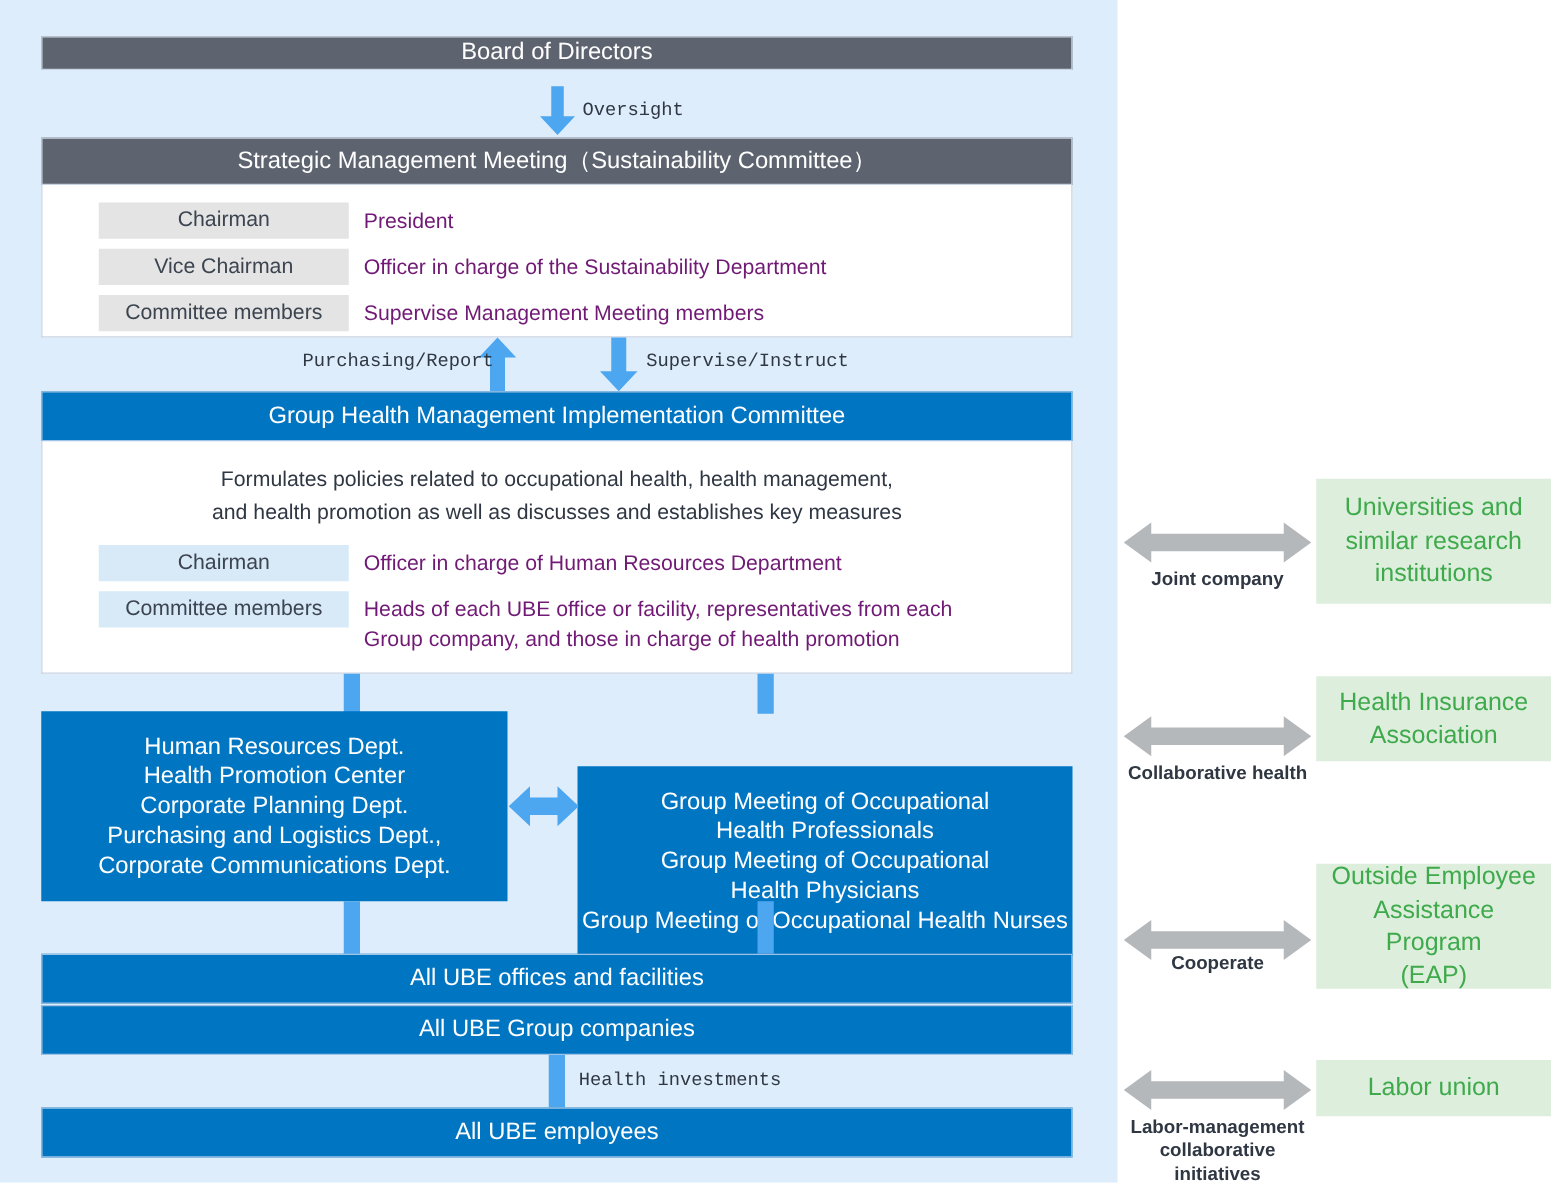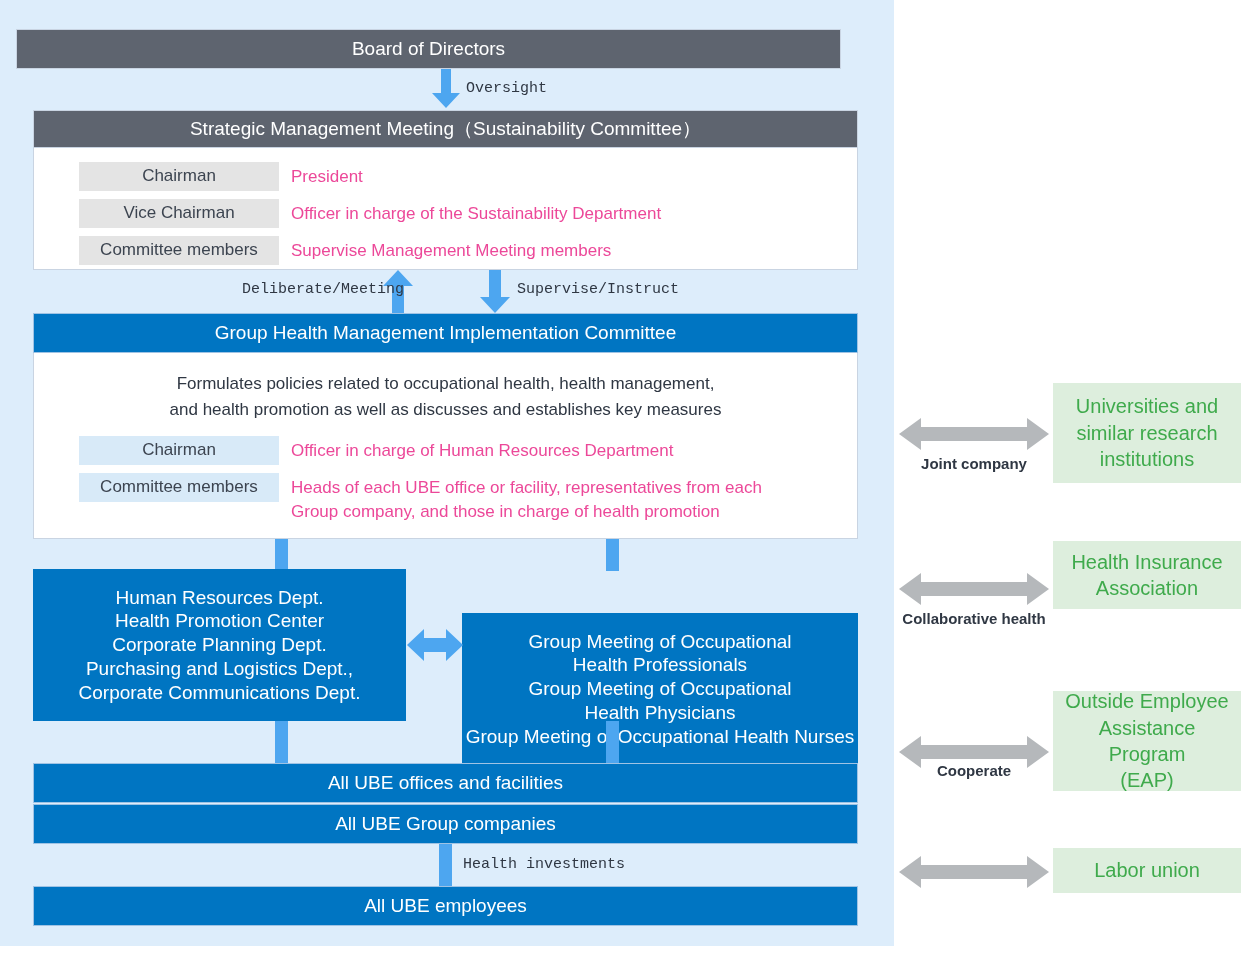--- a/index.html
+++ b/index.html
@@ -107,7 +107,7 @@
 
   <div class="panel-bg"></div>
 
-  <div class="node bar-dark" style="left:16px; top:29px; width:825px; height:40px;text-align:center;">
+  <div class="node bar-dark" style="left:33px; top:29px; width:825px; height:27px;text-align:center;">
     <span>Board of Directors</span>
   </div>
 

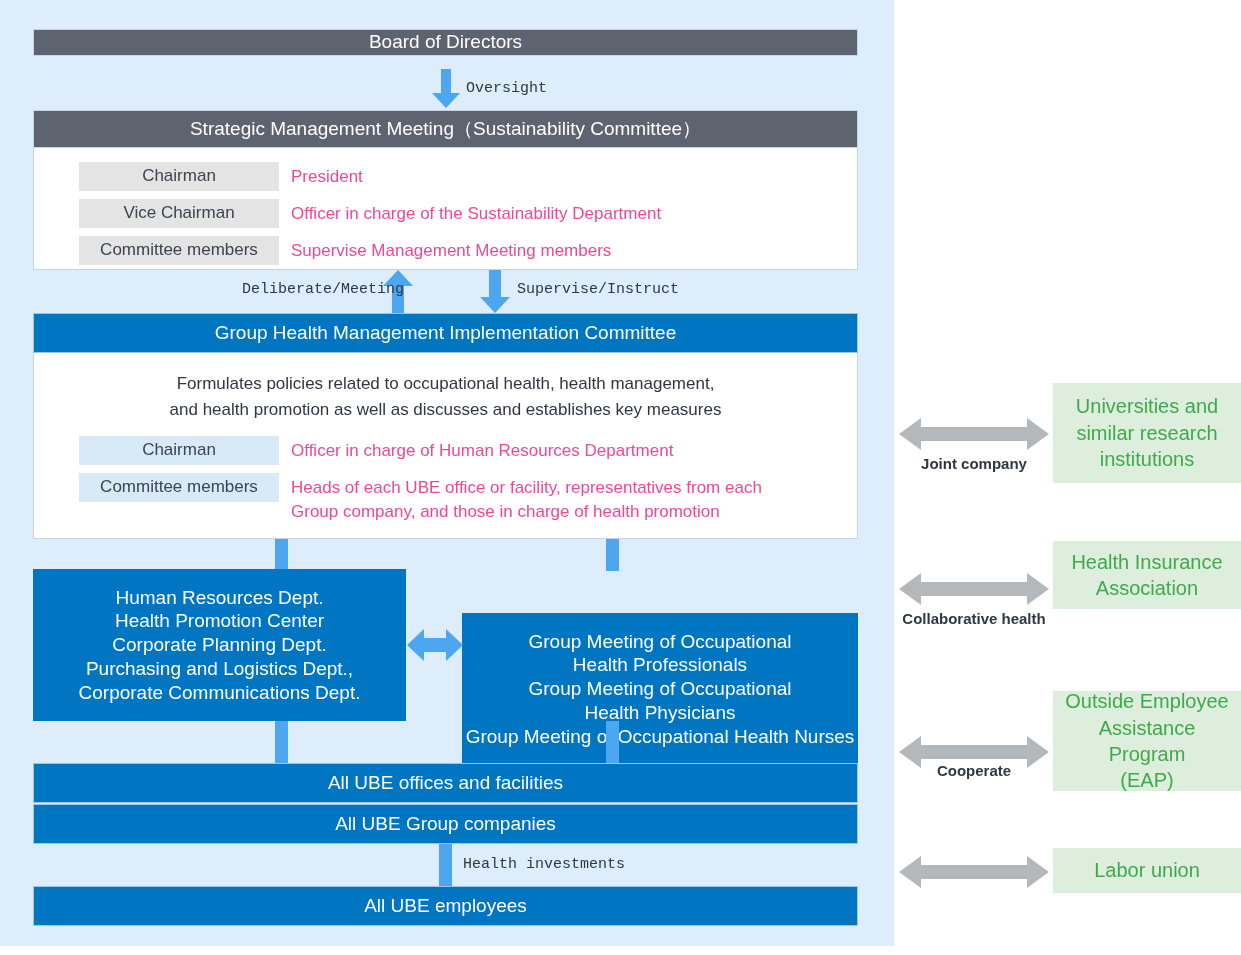--- a/index.html
+++ b/index.html
@@ -62,7 +62,7 @@
   .role-tag.gray { background: #e4e4e4; }
   .role-tag.lightblue { background: #d8eaf8; }
   .role-val {
-    font-size: 17px; color: #ec4899;
+    font-size: 17px; color: #701a75;
     padding: 3px 0 3px 12px;
     line-height: 1.42;
   }

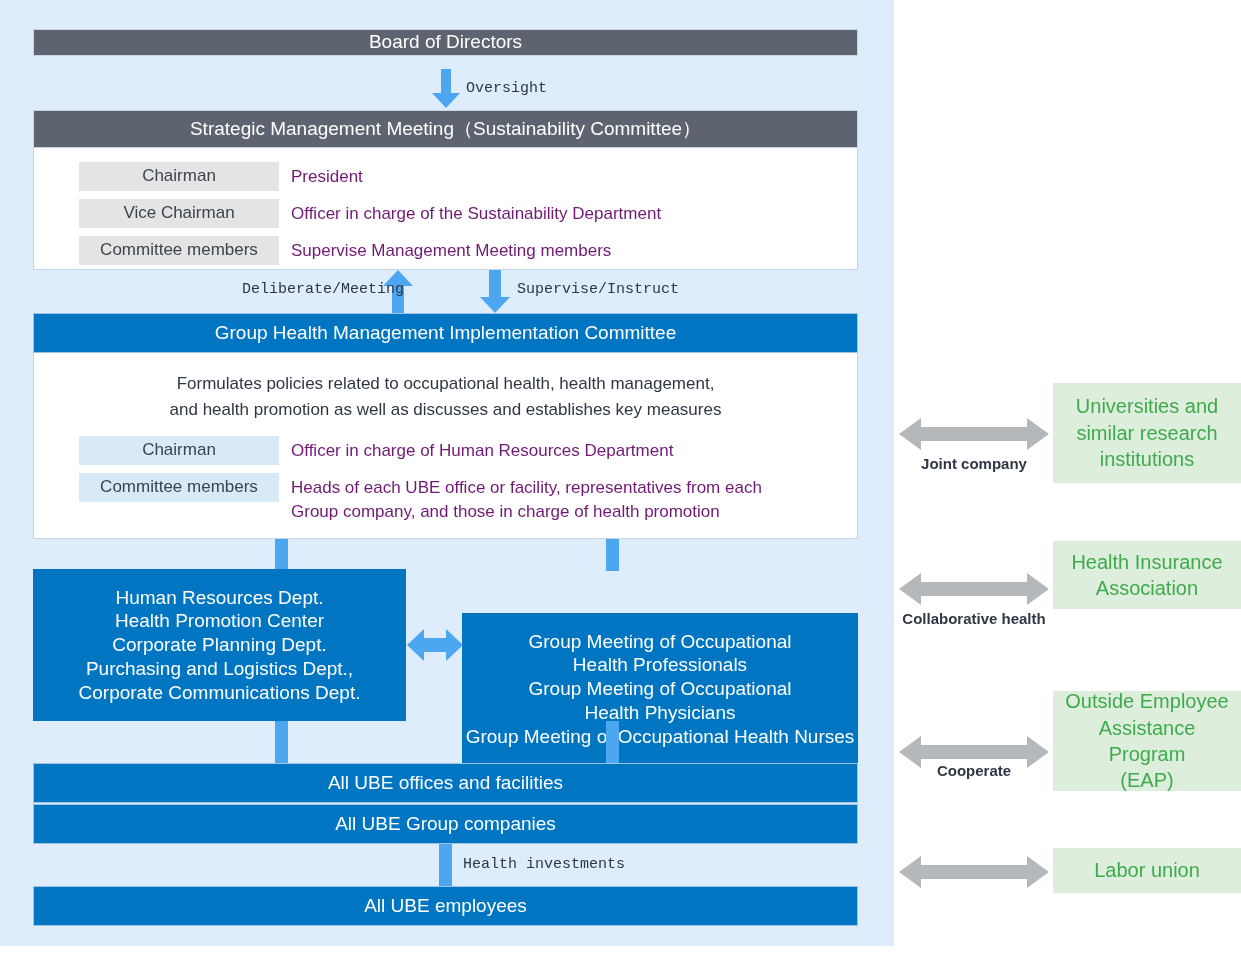--- a/index.html
+++ b/index.html
@@ -137,7 +137,7 @@
   <svg class="svg-arrow" style="left:382px; top:270px;" width="32" height="43" viewBox="0 0 32 43">
     <path d="M16,0 L31,16 H22 V43 H10 V16 H1 Z" fill="#4da6f0"></path>
   </svg>
-  <div class="arrow-label" style="left:242px; top:281px;">Deliberate/Meeting</div>
+  <div class="arrow-label" style="left:242px; top:281px;">Purchasing/Report</div>
 
   <svg class="svg-arrow" style="left:479px; top:270px;" width="32" height="43" viewBox="0 0 32 43">
     <path d="M10,0 H22 V27 H31 L16,43 L1,27 H10 Z" fill="#4da6f0"></path>

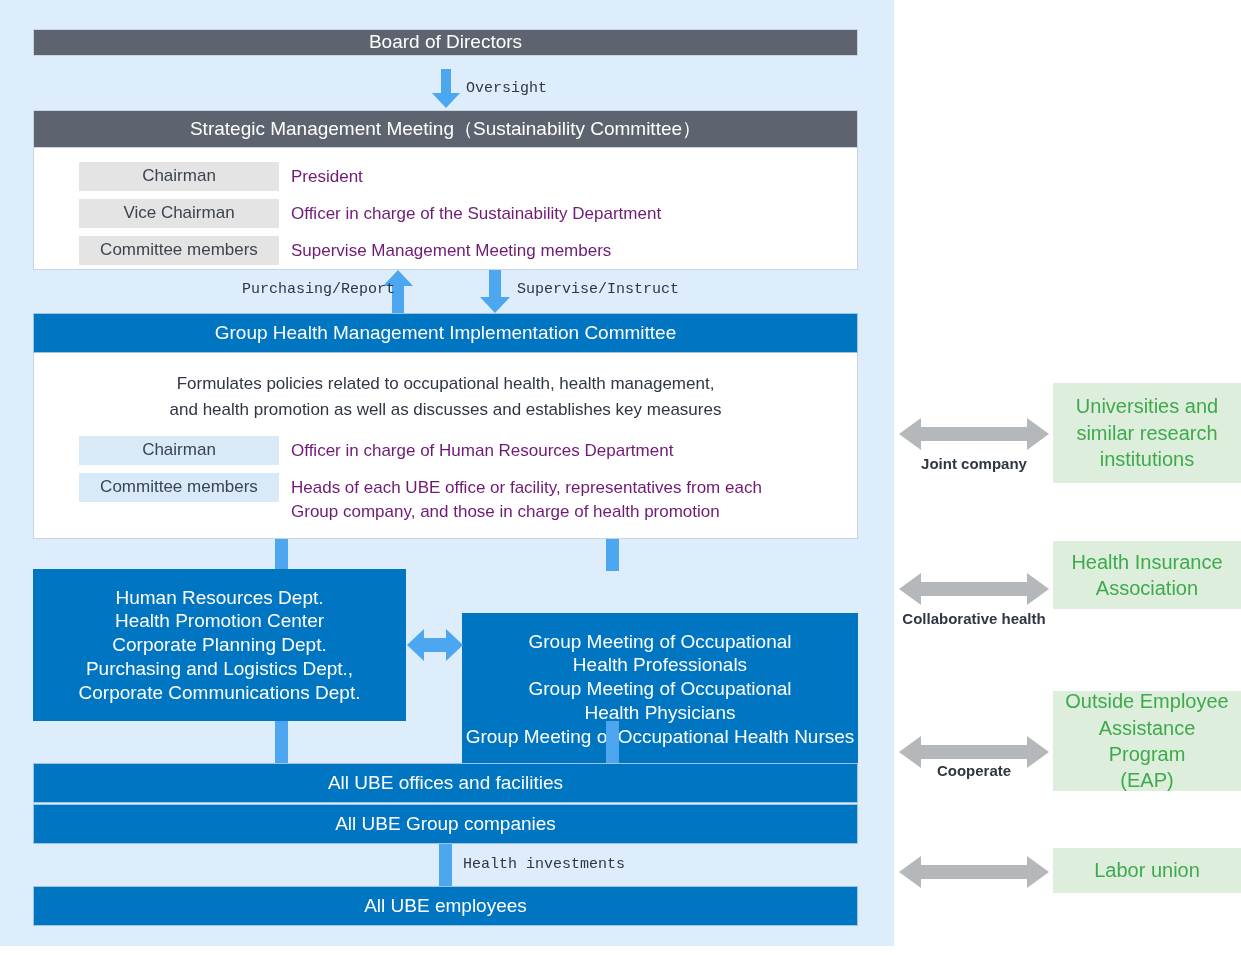--- a/index.html
+++ b/index.html
@@ -234,6 +234,8 @@
   <svg class="svg-arrow" style="left:899px; top:855px;" width="150" height="34" viewBox="0 0 150 34">
     <path d="M0,17 L22,1 V10 H128 V1 L150,17 L128,33 V24 H22 V33 Z" fill="#b5b8bb"></path>
   </svg>
+  <div class="gray-label" style="left:899px; top:893px; width:150px; white-space:pre-line;">Labor-management
+collaborative initiatives</div>
   <div class="green-box" style="left:1053px; top:848px; width:188px; height:45px;">
     <span style="white-space:pre-line;">Labor union</span>
   </div>

